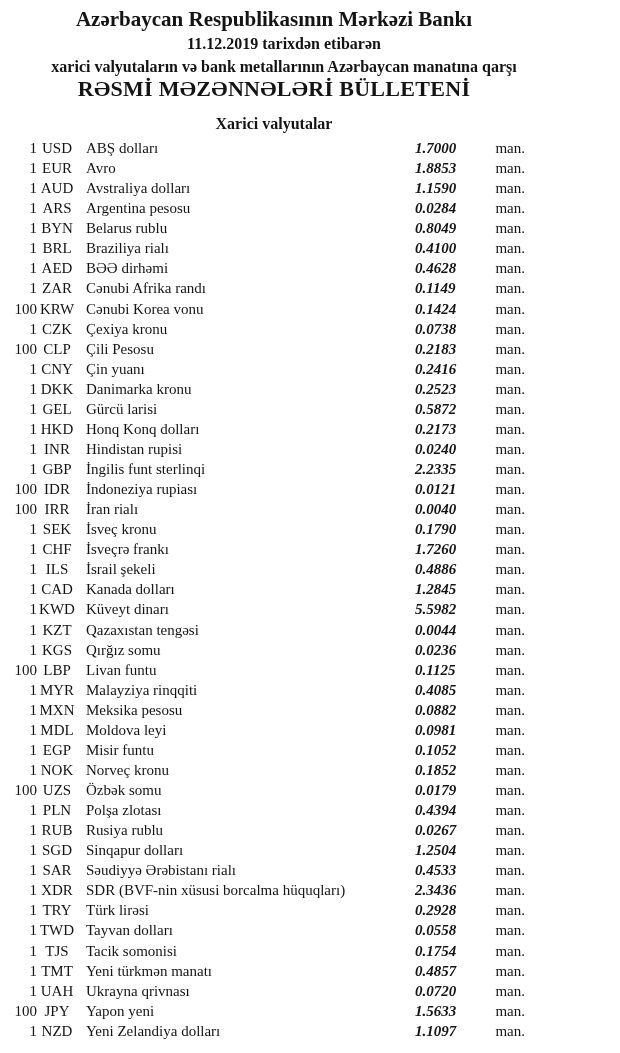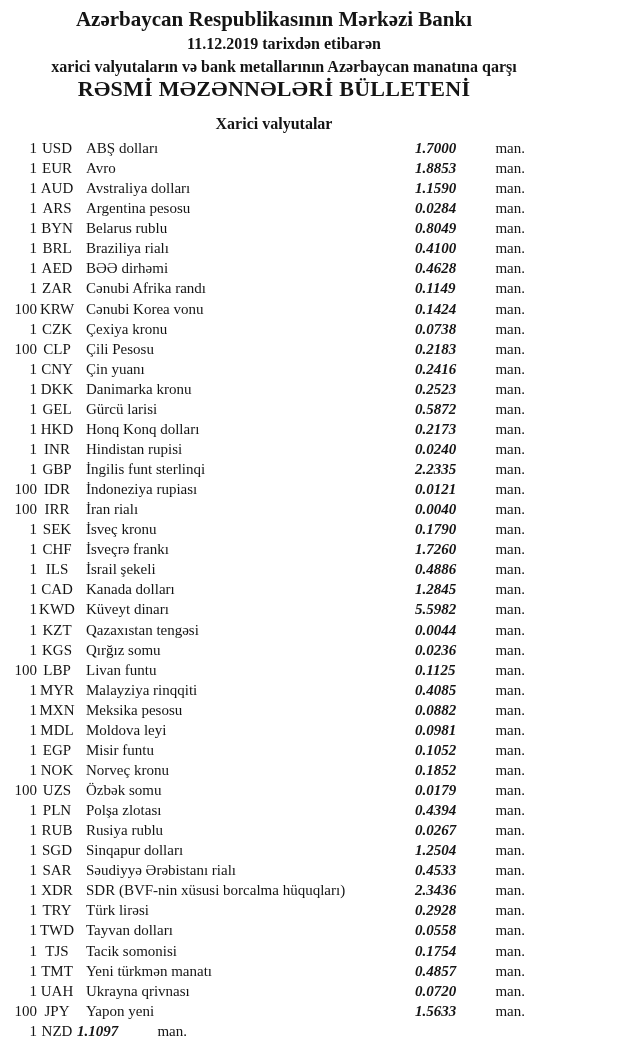--- a/index.html
+++ b/index.html
@@ -452,6 +452,7 @@
   <div class="row">
     <span class="qty">1</span>
     <span class="code">NZD</span>
+    <span class="name">Yeni Zelandiya dolları</span>
     <span class="rate">1.1097</span>
     <span class="unit">man.</span>
   </div>

